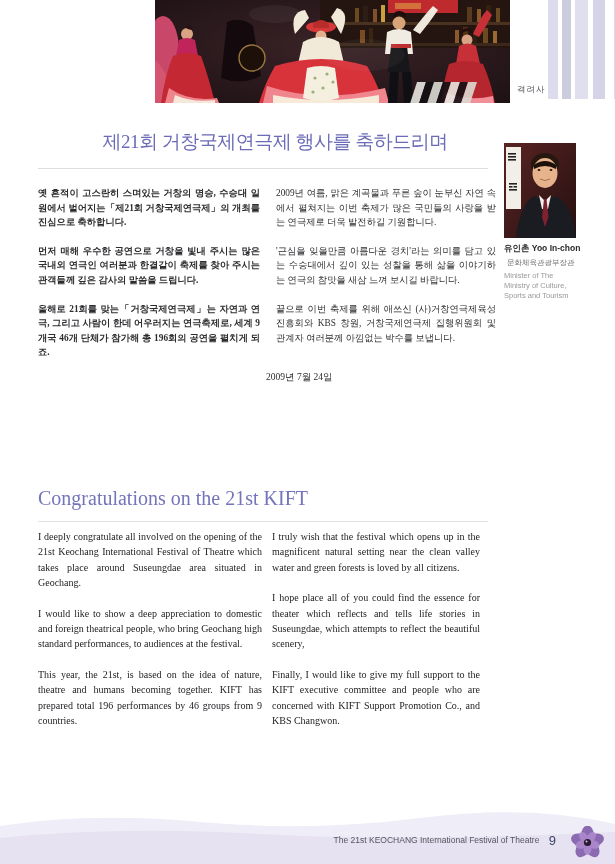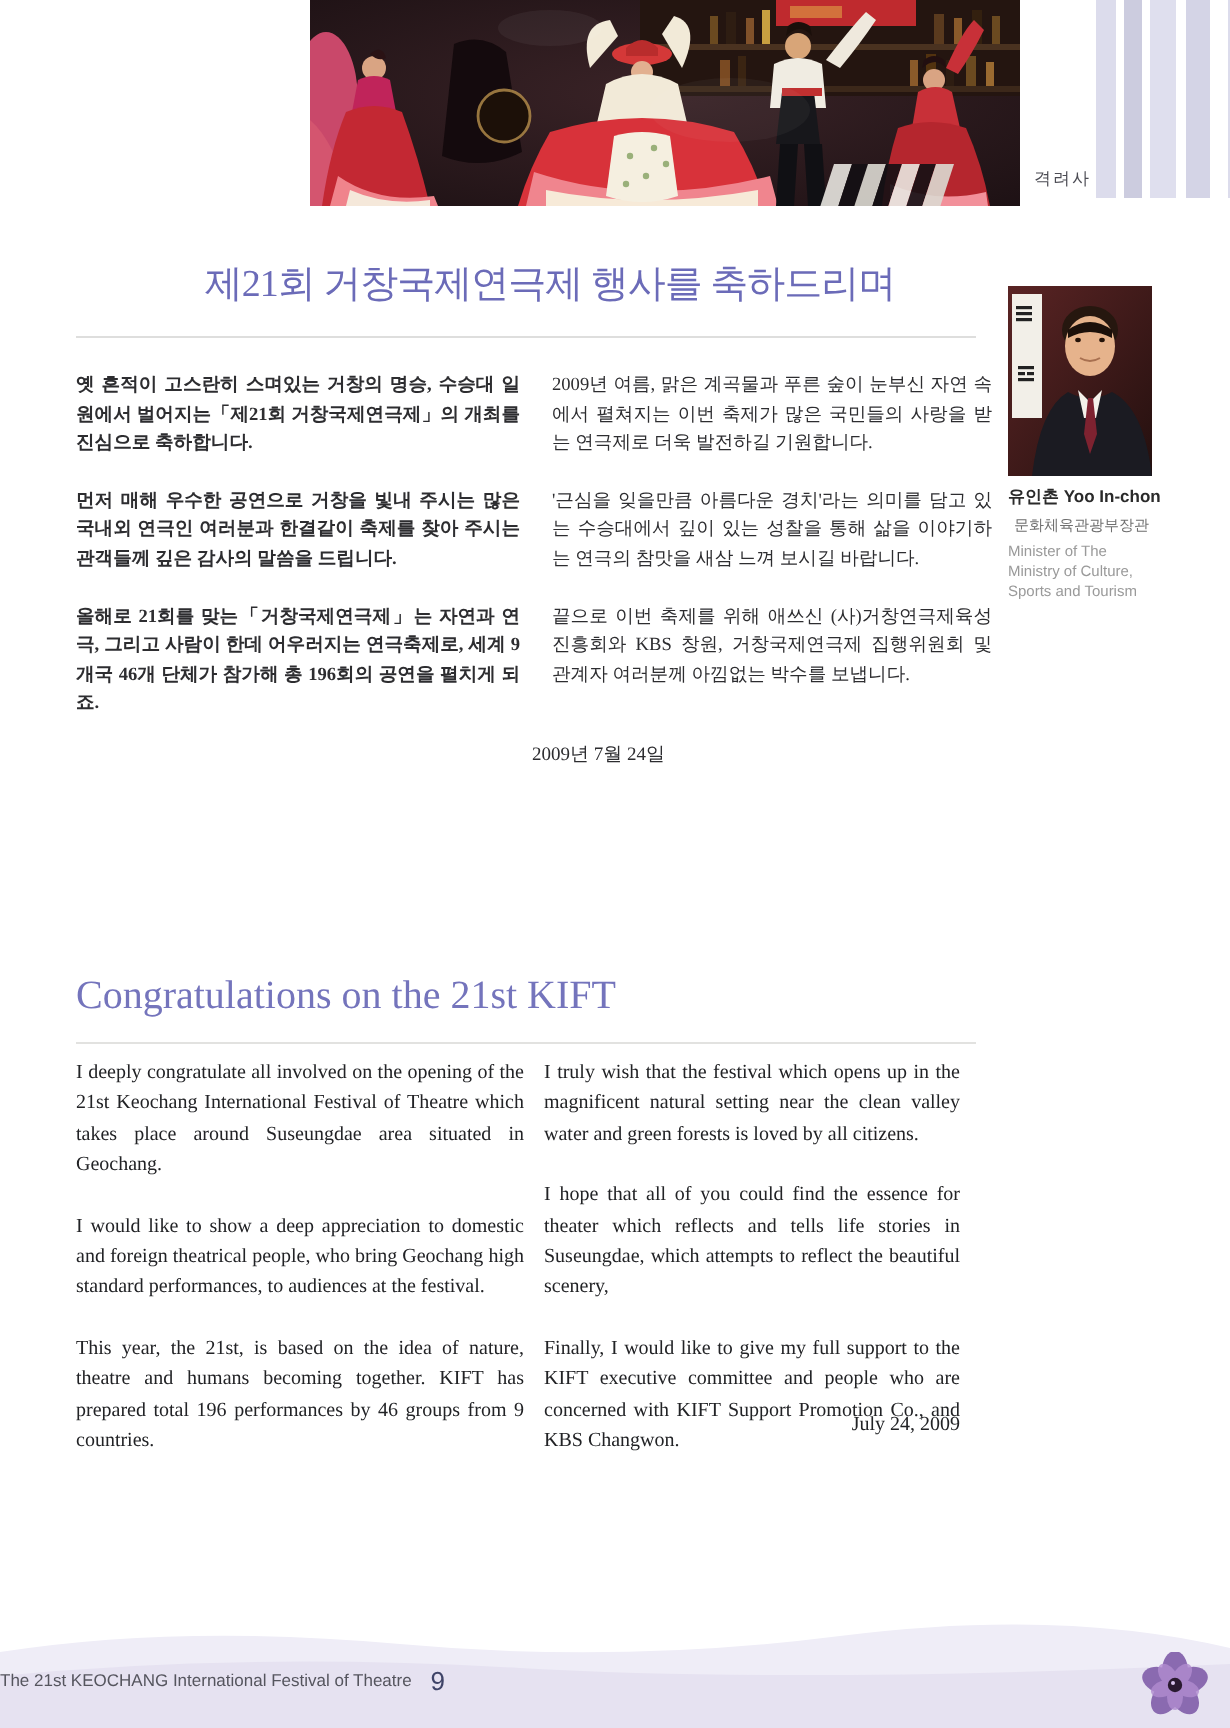--- a/index.html
+++ b/index.html
@@ -235,7 +235,7 @@
   </div>
   <div class="e-col e-col2">
     <p>I truly wish that the festival which opens up in the magnificent natural setting near the clean valley water and green forests is loved by all citizens.</p>
-    <p>I hope that all of you could find the essence for theater which reflects and tells life stories in Suseungdae, which attempts to reflect the beautiful scenery,</p>
+    <p>I hope place all of you could find the essence for theater which reflects and tells life stories in Suseungdae, which attempts to reflect the beautiful scenery,</p>
     <p>Finally, I would like to give my full support to the KIFT executive committee and people who are concerned with KIFT Support Promotion Co., and KBS Changwon.</p>
   </div>
   <div class="e-date">July 24, 2009</div>

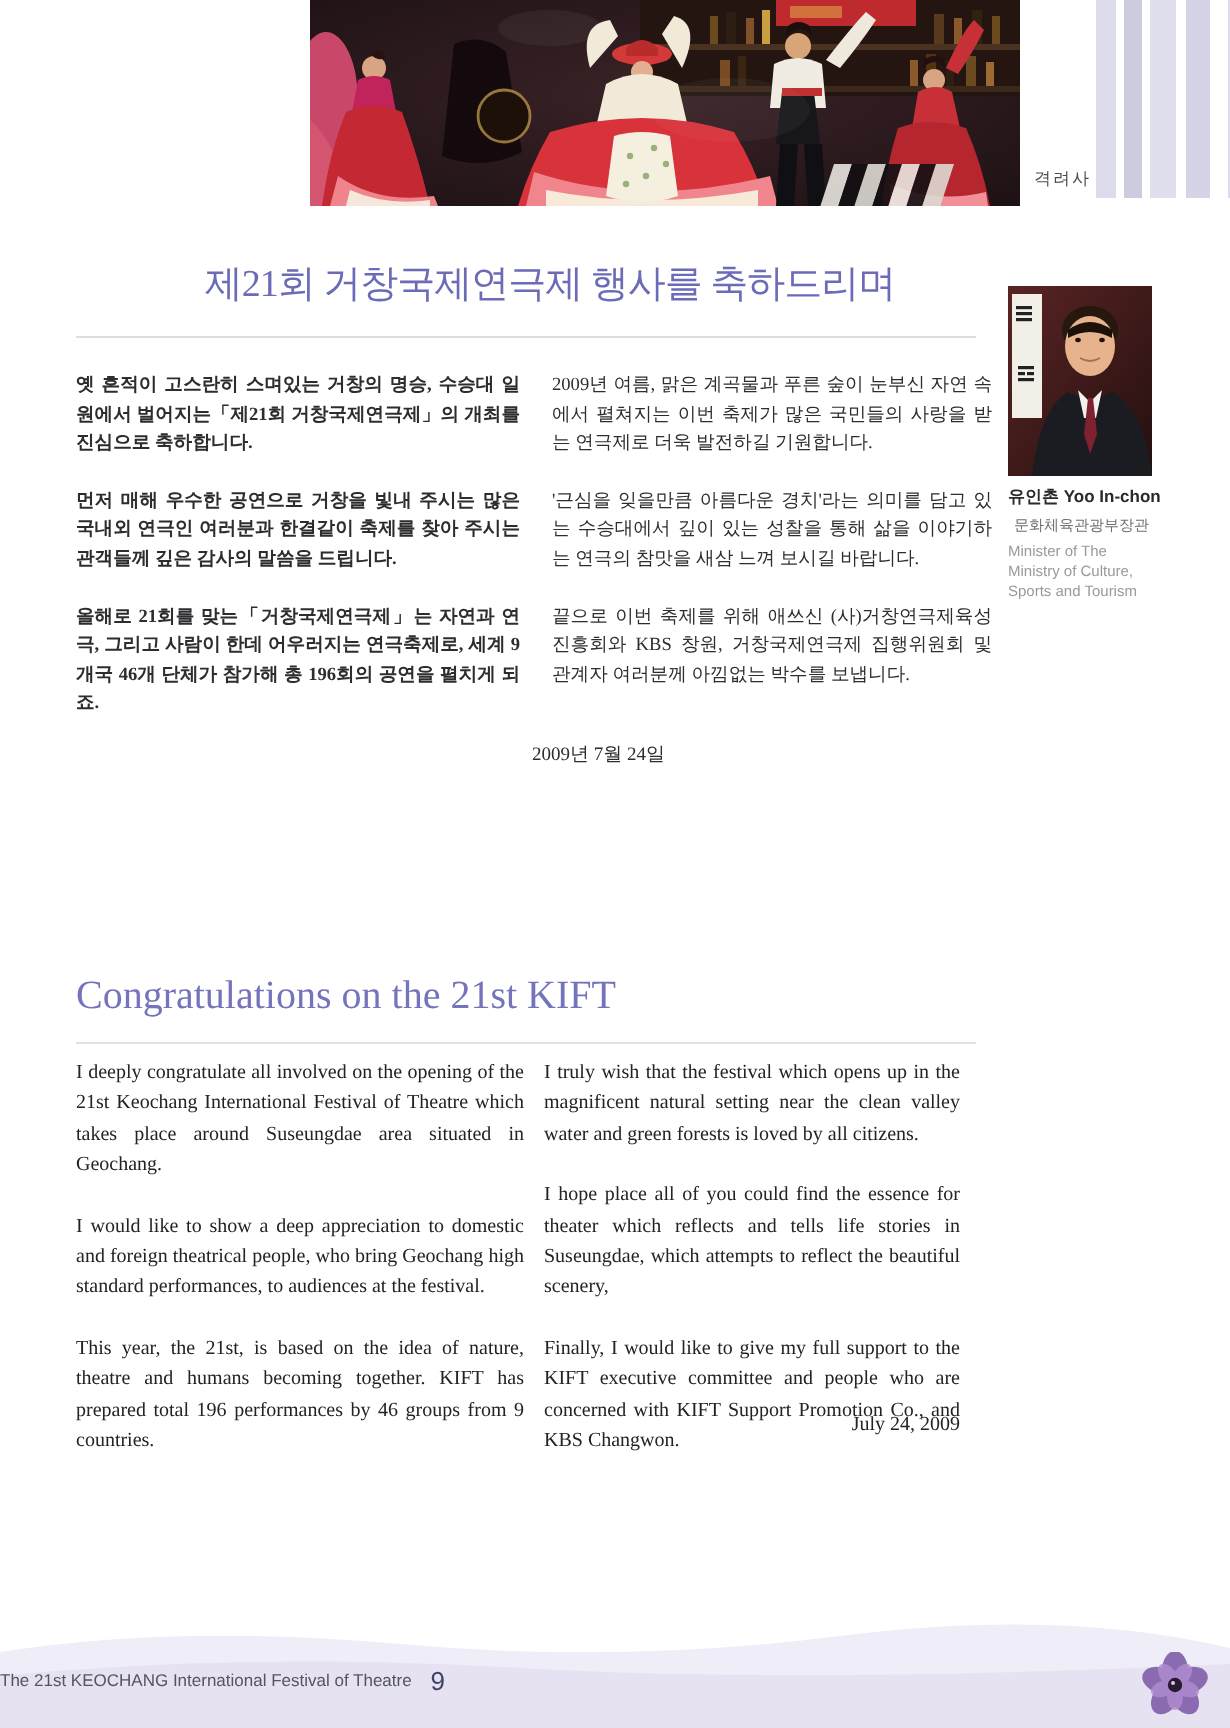--- a/index.html
+++ b/index.html
@@ -238,7 +238,6 @@
     <p>I hope place all of you could find the essence for theater which reflects and tells life stories in Suseungdae, which attempts to reflect the beautiful scenery,</p>
     <p>Finally, I would like to give my full support to the KIFT executive committee and people who are concerned with KIFT Support Promotion Co., and KBS Changwon.</p>
   </div>
-  <div class="e-date">July 24, 2009</div>
 
   <svg class="footer-band" viewBox="0 0 615 60" preserveAspectRatio="none">
     <path d="M0 22 Q 90 8 200 18 T 420 14 T 615 20 L 615 60 L 0 60 Z" fill="#efedf7"></path>

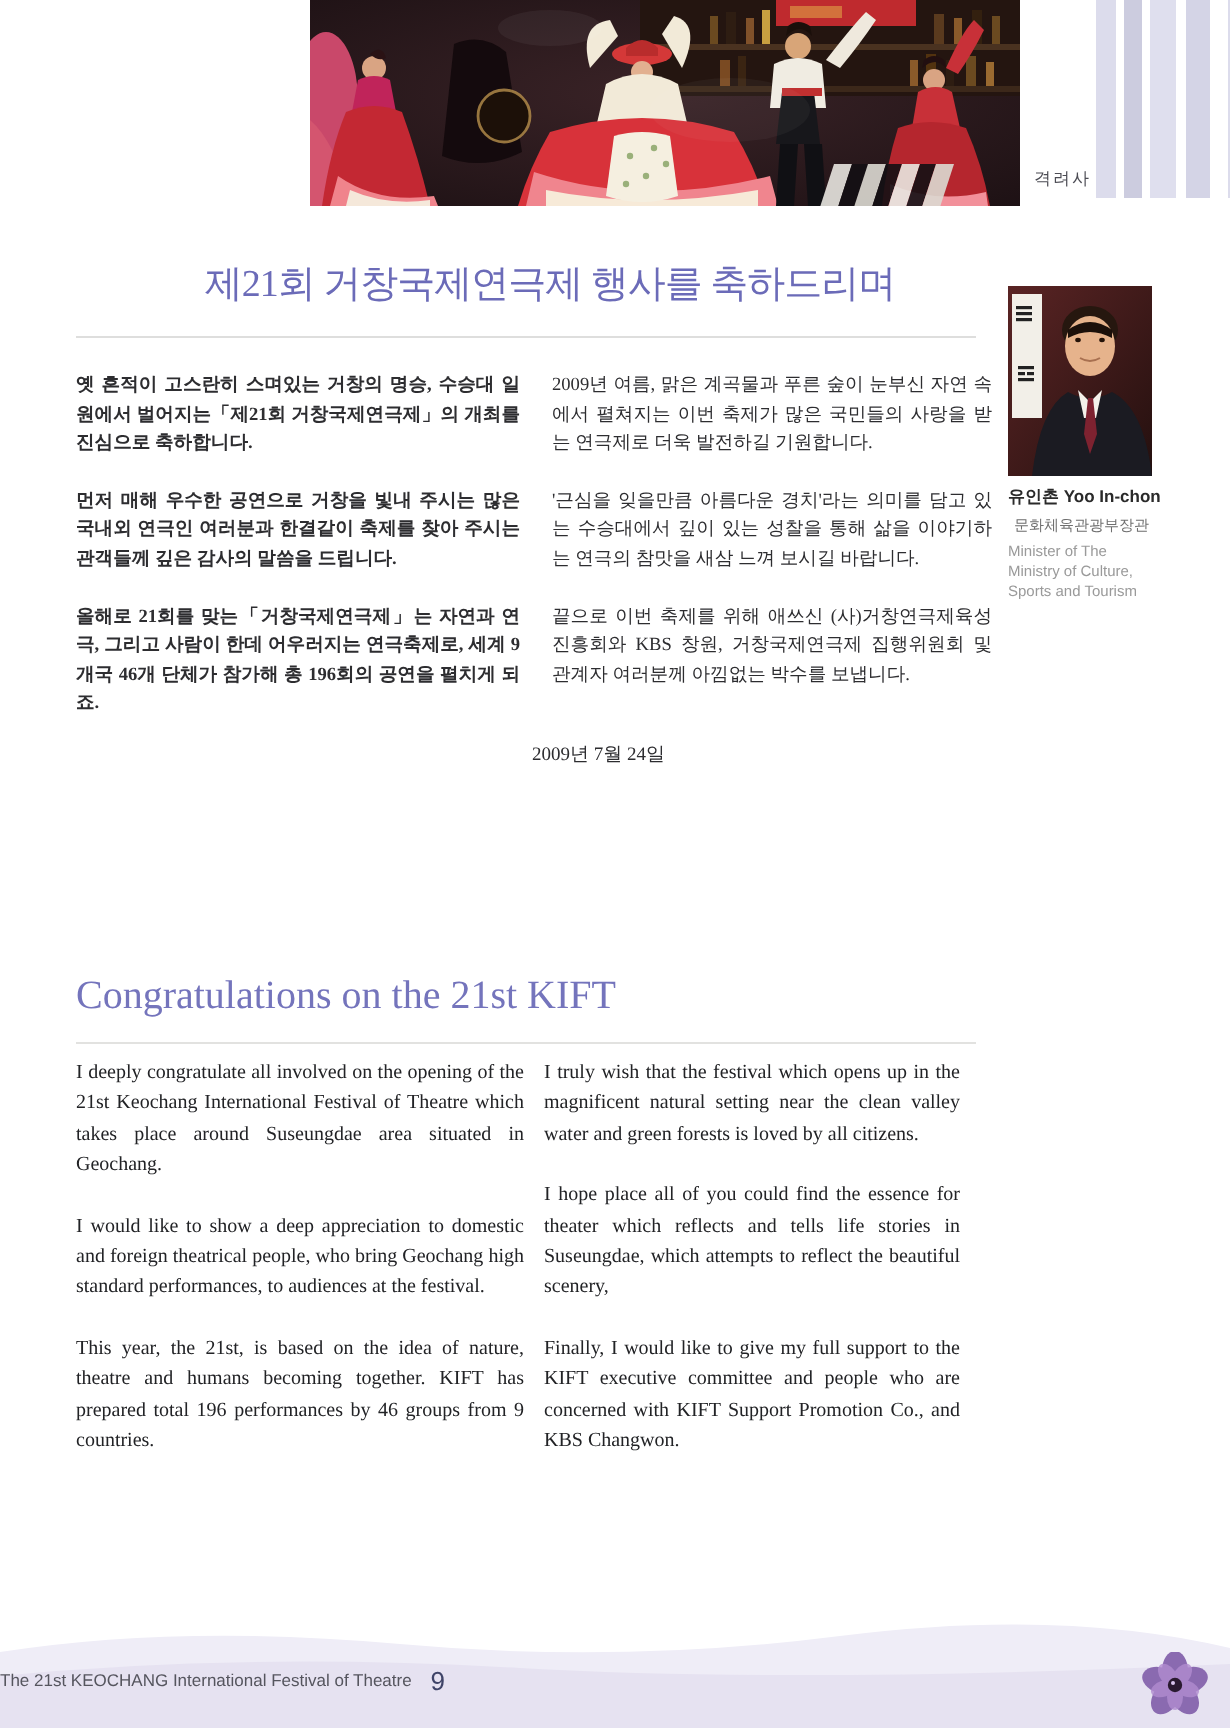--- a/index.html
+++ b/index.html
@@ -55,7 +55,7 @@
   
   .footer-band { position:absolute; left:0; bottom:0; width:615px; height:60px; pointer-events:none; }
   .footer-text {
-    position:absolute; left:0; top:833px; width:556px; text-align:left;
+    position:absolute; left:0; top:833px; width:556px; text-align:right;
     font-family:"Liberation Sans", sans-serif; font-size:8.5px; color:#55555e;
   }
   .footer-text .page-num { font-size:13px; color:#3f4468; margin-left:7px; vertical-align:-2px; }

